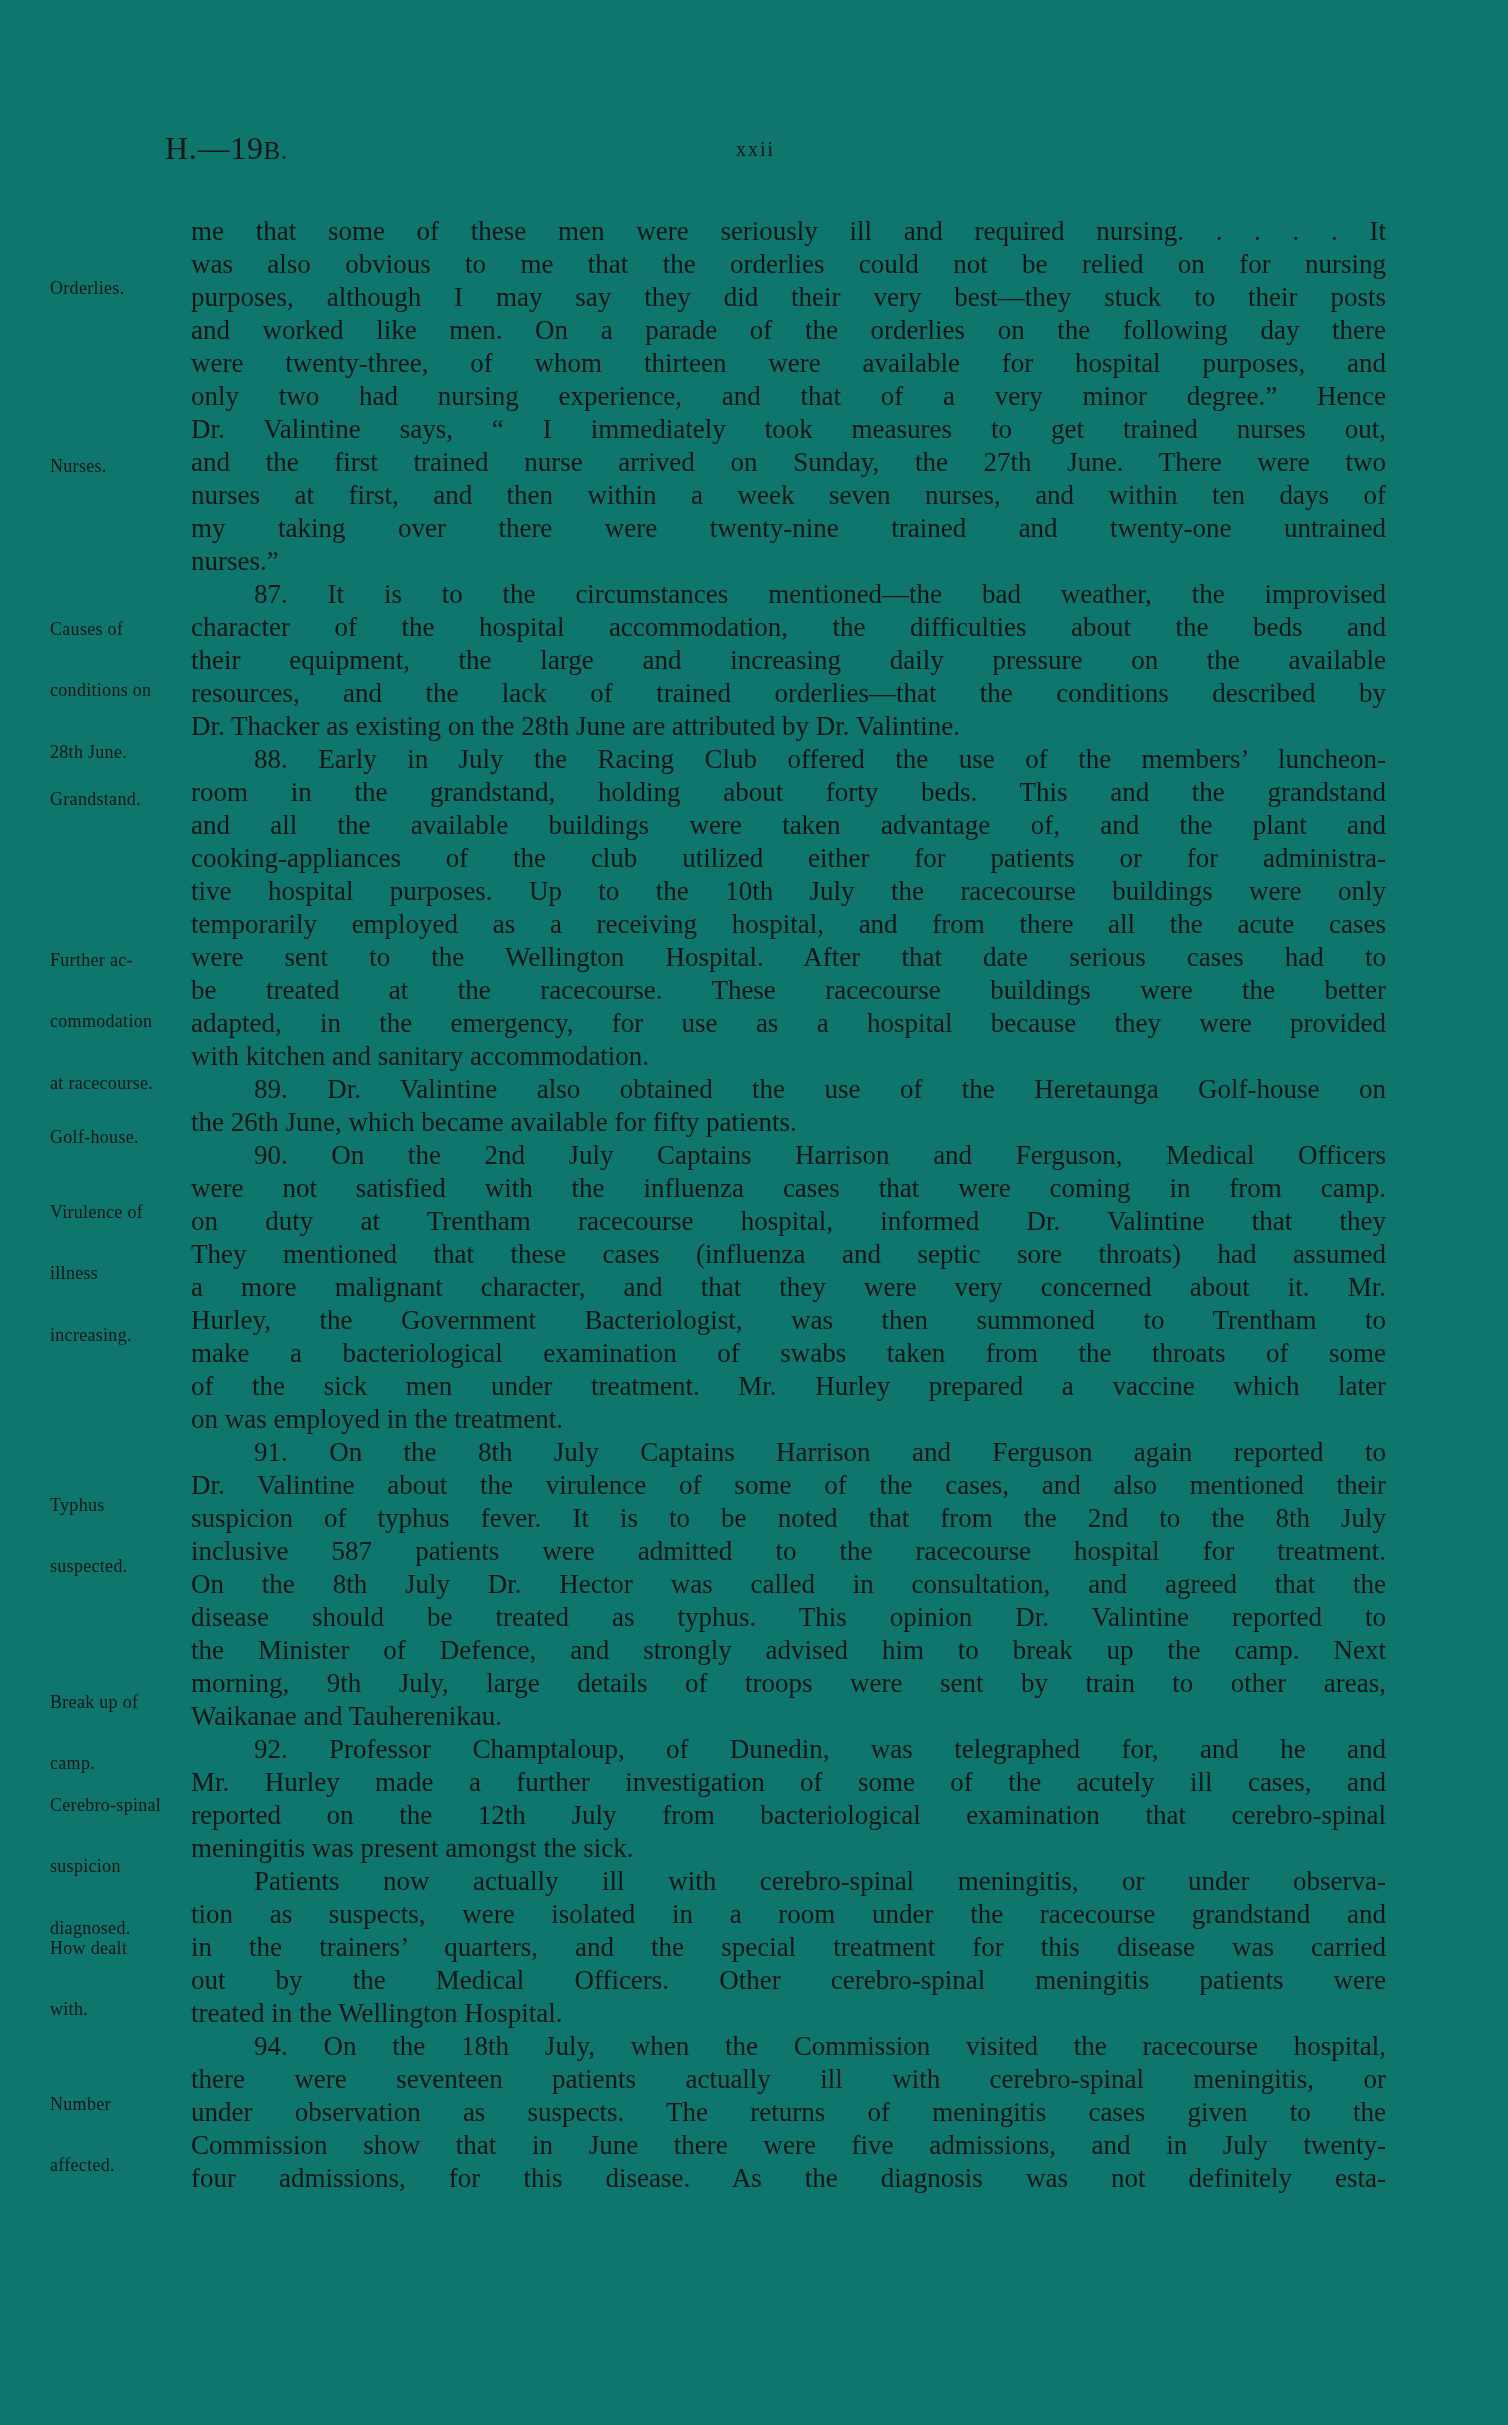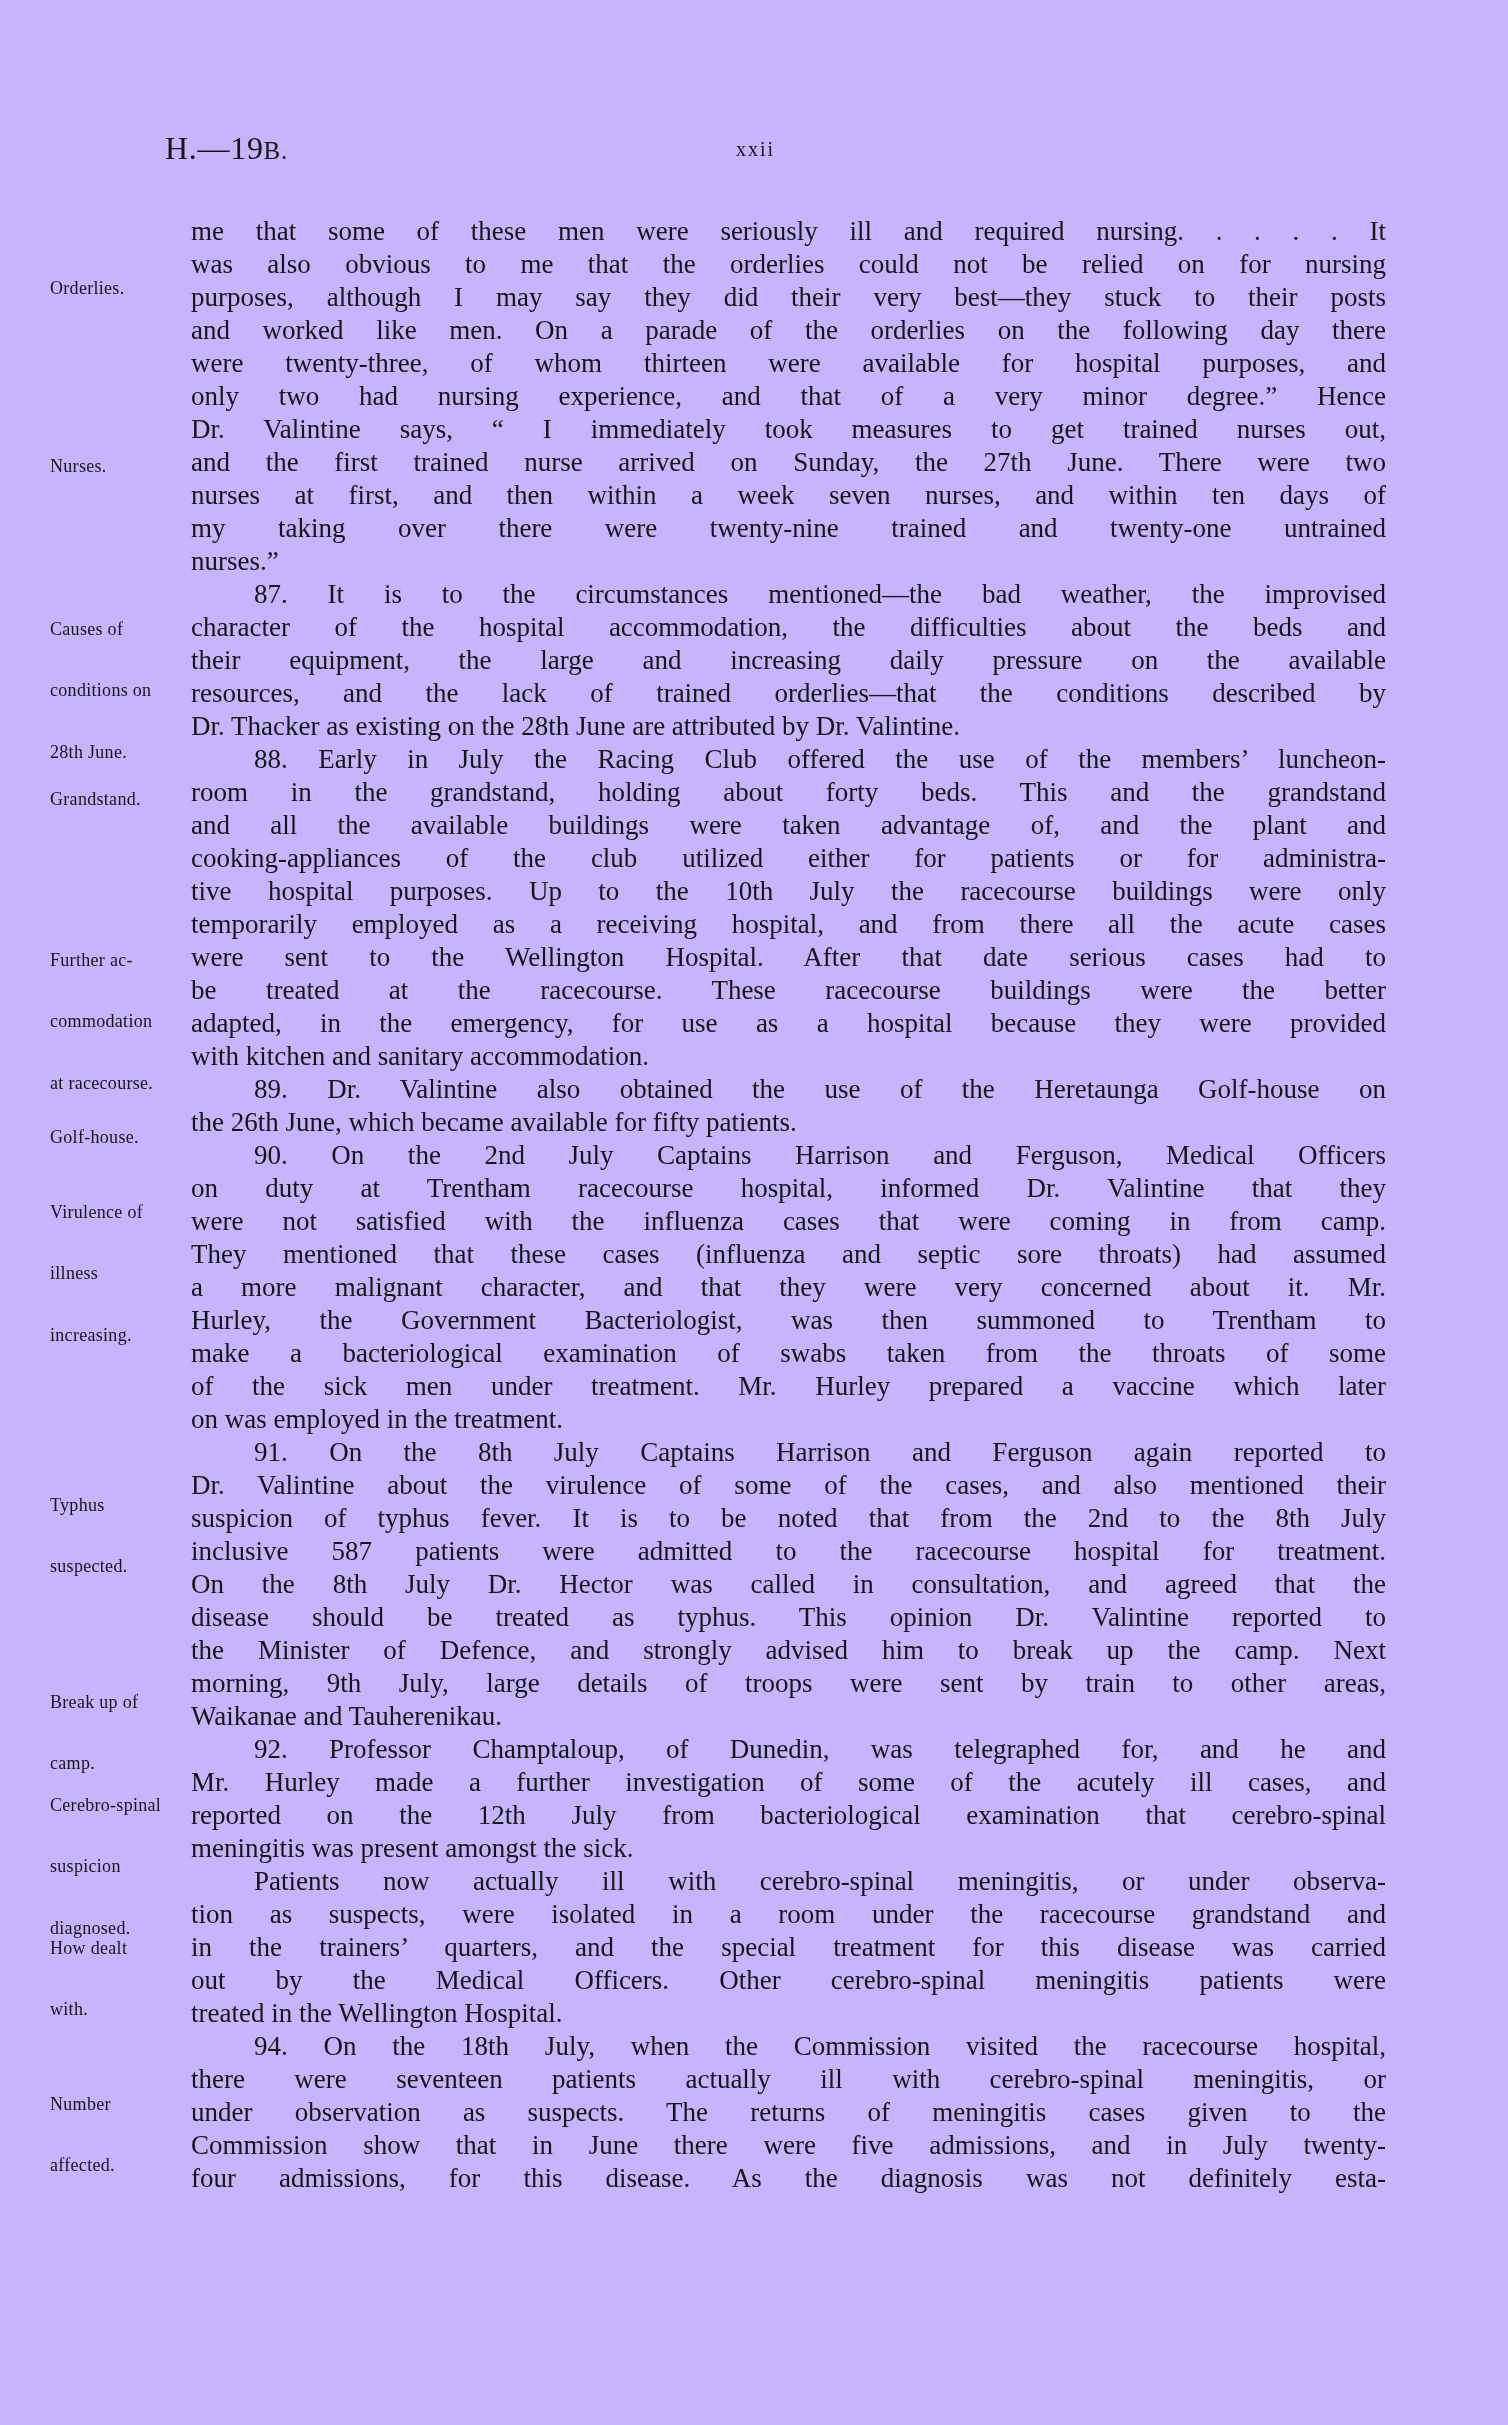--- a/index.html
+++ b/index.html
@@ -11,7 +11,7 @@
     position: relative;
     width: 1508px;
     height: 2426px;
-    background: #c4b5fd;
+    background: #0f766e;
     color: #161616;
     font-family: "Liberation Serif", "DejaVu Serif", serif;
     overflow: hidden;

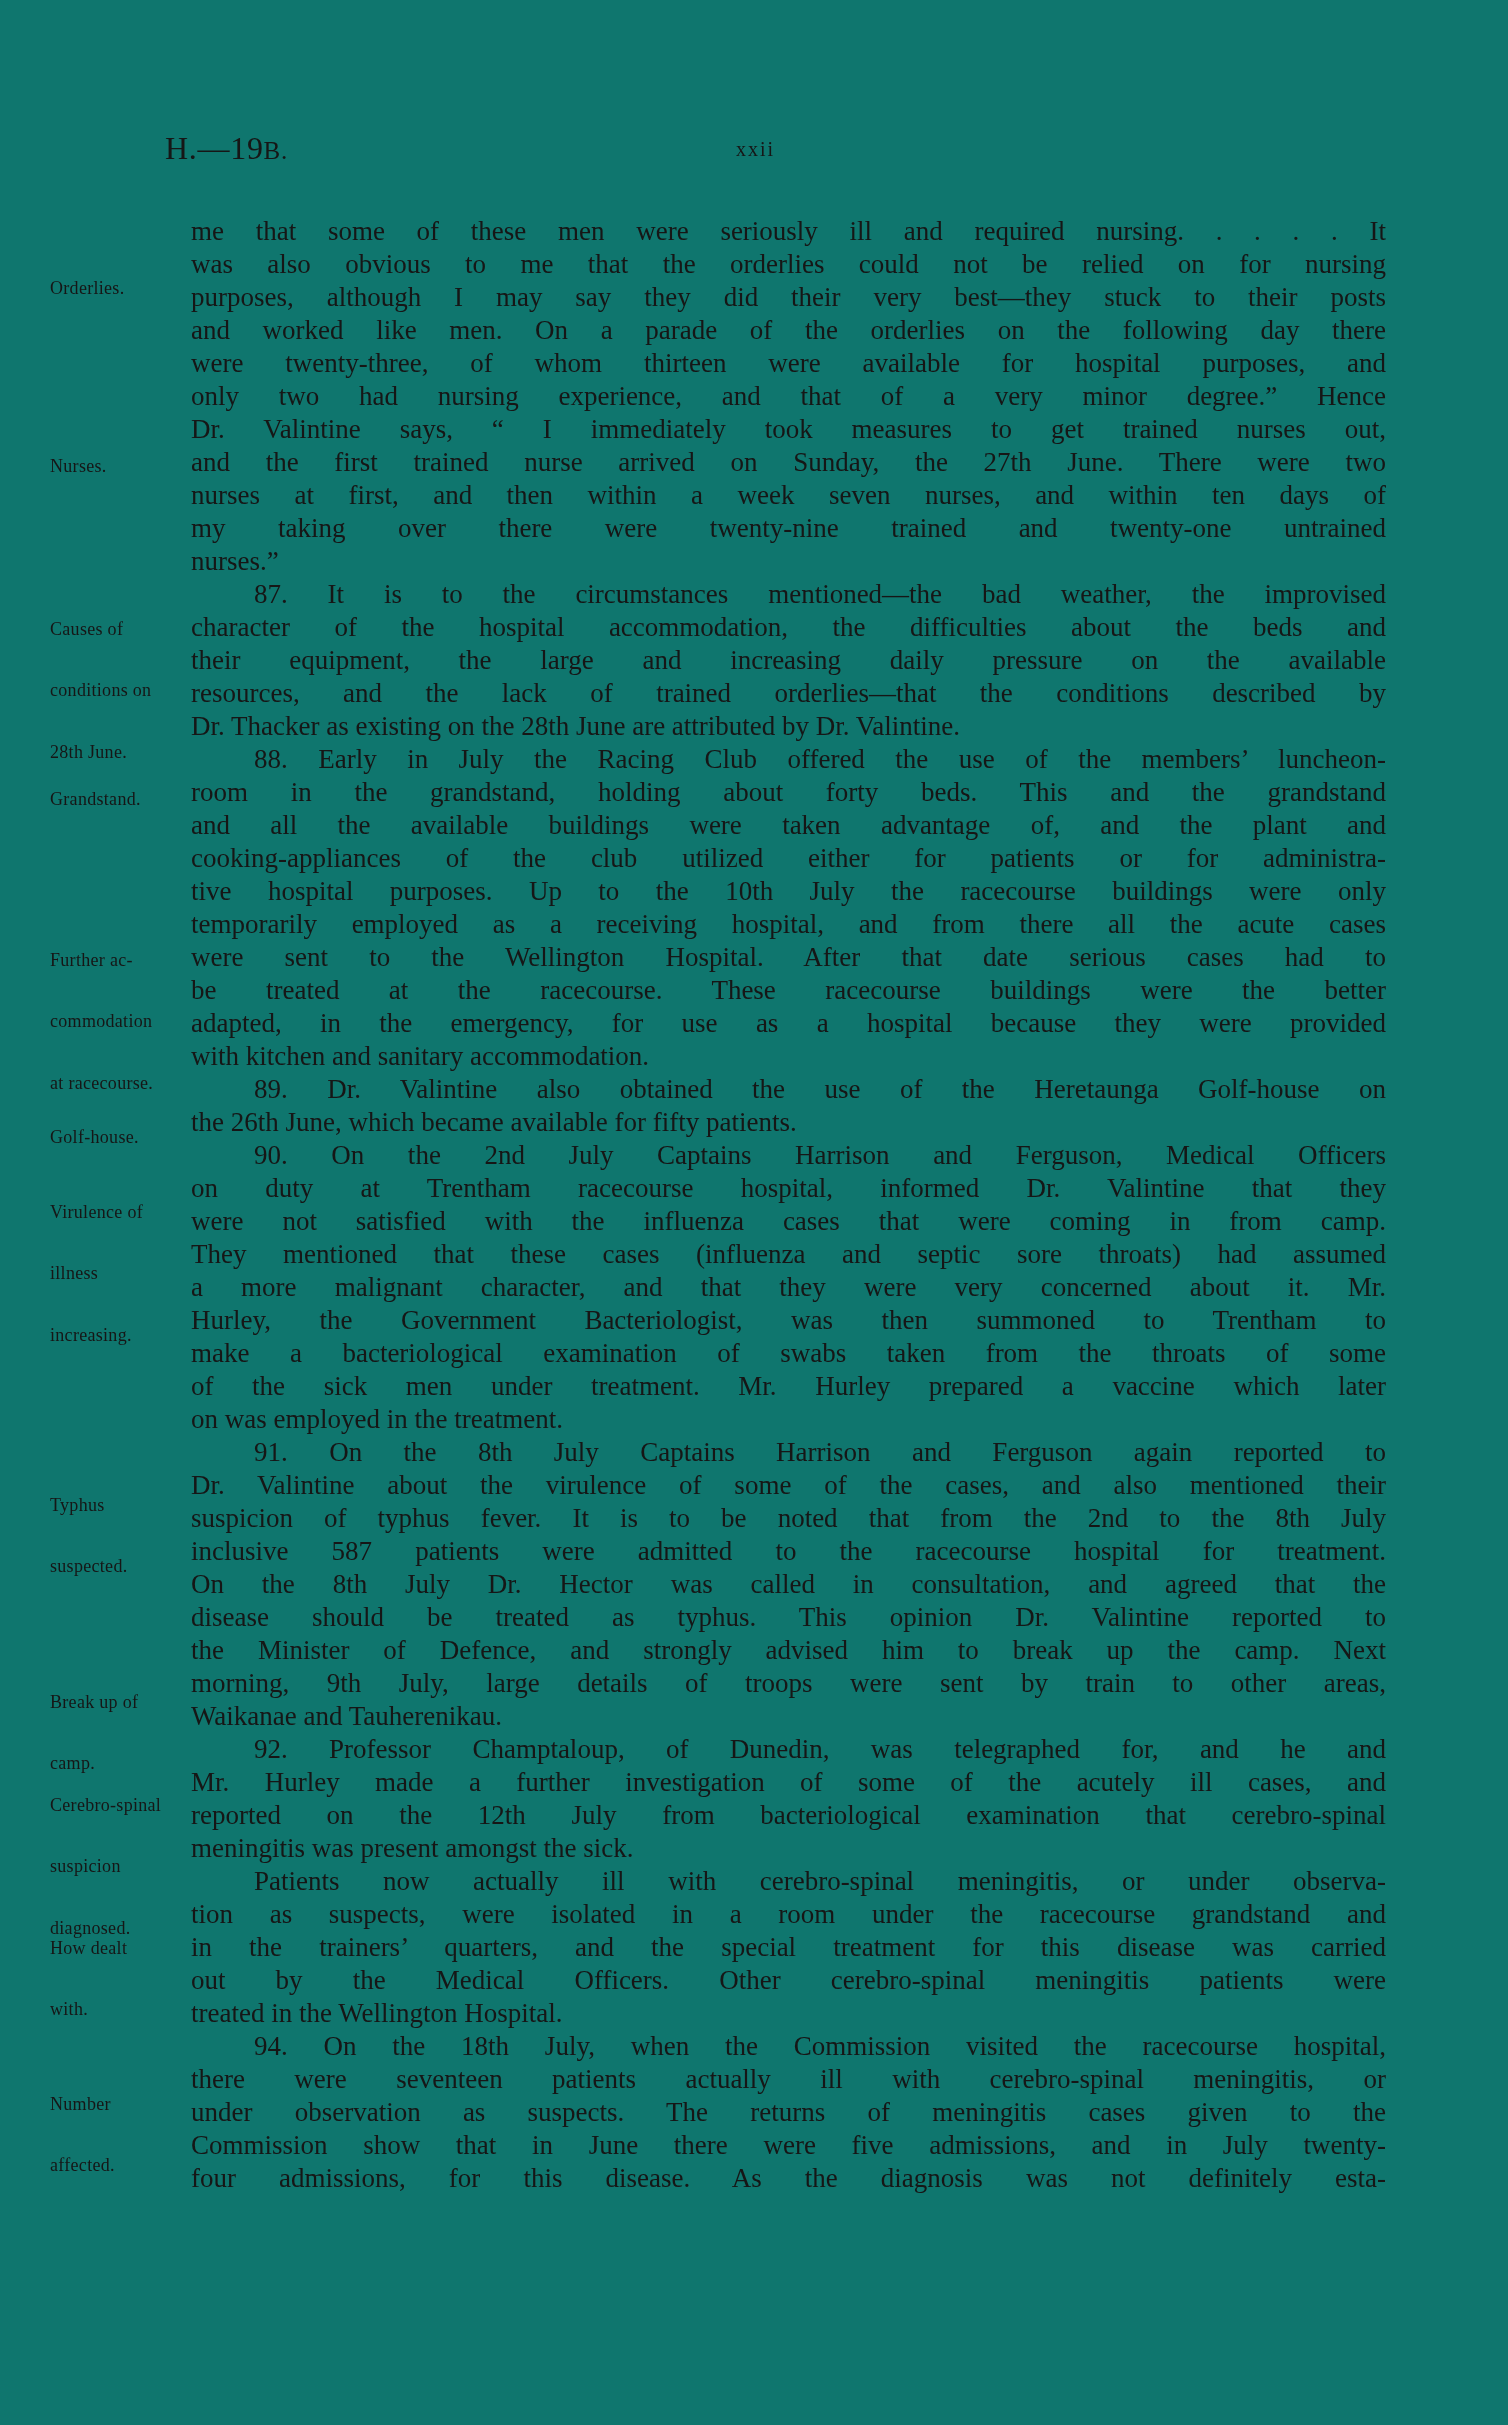--- a/index.html
+++ b/index.html
@@ -170,8 +170,8 @@
       </div>
       <div class="paragraph">
         <div class="line indent">90. On the 2nd July Captains Harrison and Ferguson, Medical Officers</div>
+        <div class="line">were not satisfied with the influenza cases that were coming in from camp.</div>
         <div class="line">on duty at Trentham racecourse hospital, informed Dr. Valintine that they</div>
-        <div class="line">were not satisfied with the influenza cases that were coming in from camp.</div>
         <div class="line">They mentioned that these cases (influenza and septic sore throats) had assumed</div>
         <div class="line">a more malignant character, and that they were very concerned about it.  Mr.</div>
         <div class="line">Hurley, the Government Bacteriologist, was then summoned to Trentham to</div>

